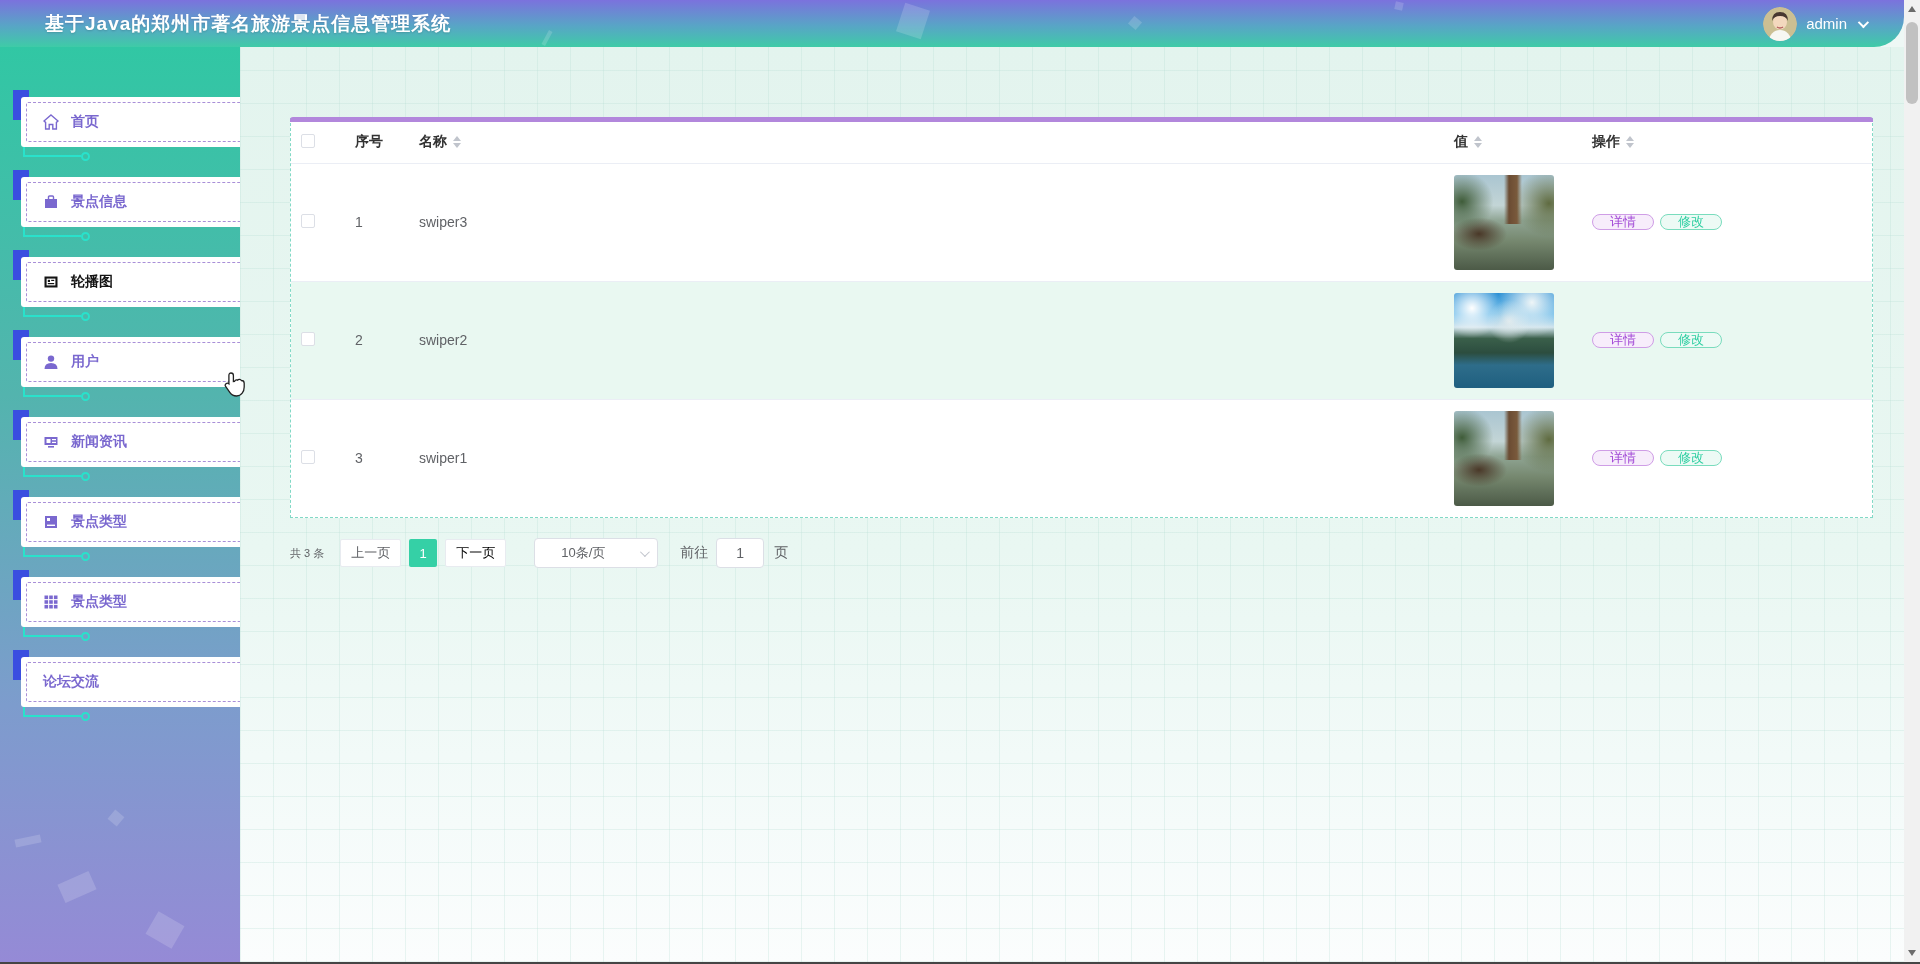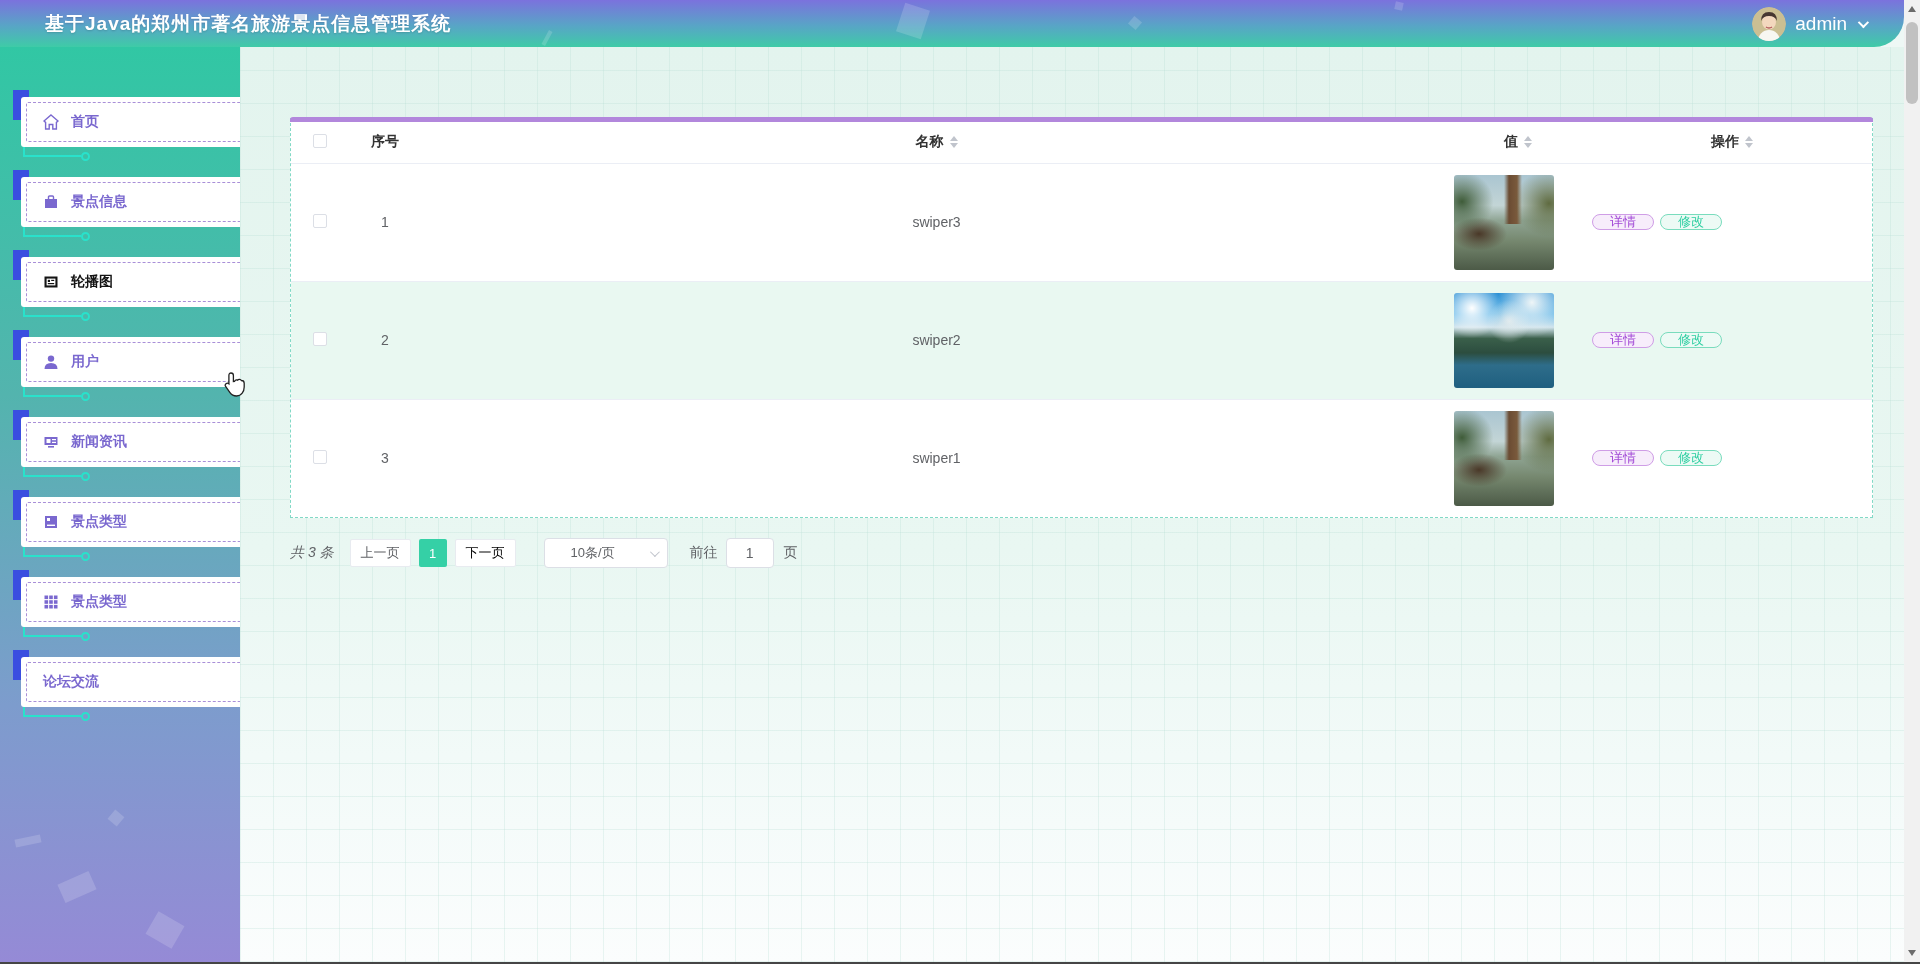--- a/index.html
+++ b/index.html
@@ -18,7 +18,7 @@
     padding-left:45px; text-shadow:0 1px 2px rgba(0,0,0,.15); }
   .header-right { display:flex; align-items:center; gap:9px; padding-right:38px; }
   .avatar { width:34px; height:34px; border-radius:50%; overflow:hidden; flex:0 0 auto; }
-  .admin-name { color:#fff; font-size:19px; }
+  .admin-name { color:#fff; font-size:15px; }
   .caret-down-hdr { width:8px; height:8px; border-right:2px solid #fff; border-bottom:2px solid #fff;
     transform:rotate(45deg) translateY(-2px); margin-left:2px; }
   .confetti { position:absolute; background:rgba(255,255,255,.16); }

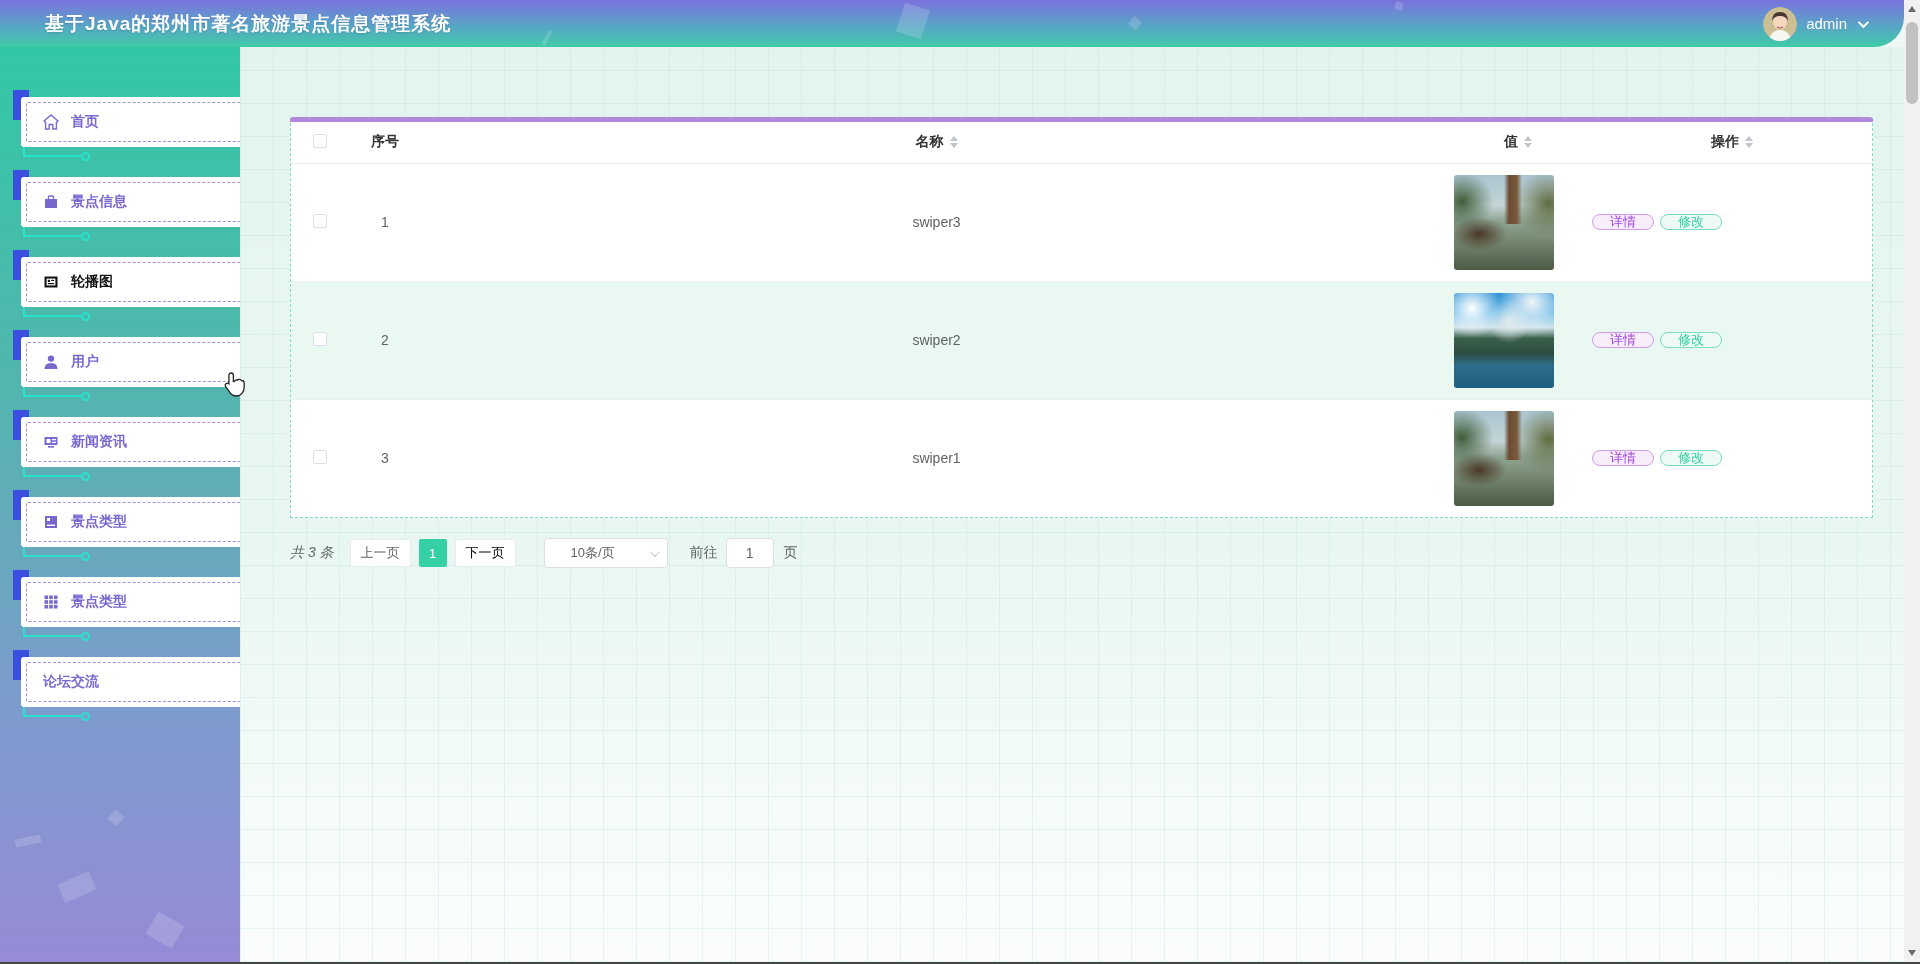--- a/index.html
+++ b/index.html
@@ -63,7 +63,7 @@
   table.grid { width:100%; border-collapse:collapse; table-layout:fixed; }
   col.c-check { width:48px; } col.c-index { width:76px; } col.c-name { width:auto; }
   col.c-value { width:128px; } col.c-ops { width:290px; }
-  th,td { text-align:center; vertical-align:middle; font-size:14px; }
+  th,td { text-align:left; vertical-align:middle; font-size:14px; }
   thead th { height:41px; color:#333; font-weight:bold; border-bottom:1px solid #ebeef5; }
   tbody td { height:118px; color:#606266; border-bottom:1px solid #ebeef5; }
   tbody tr:last-child td { border-bottom:none; }

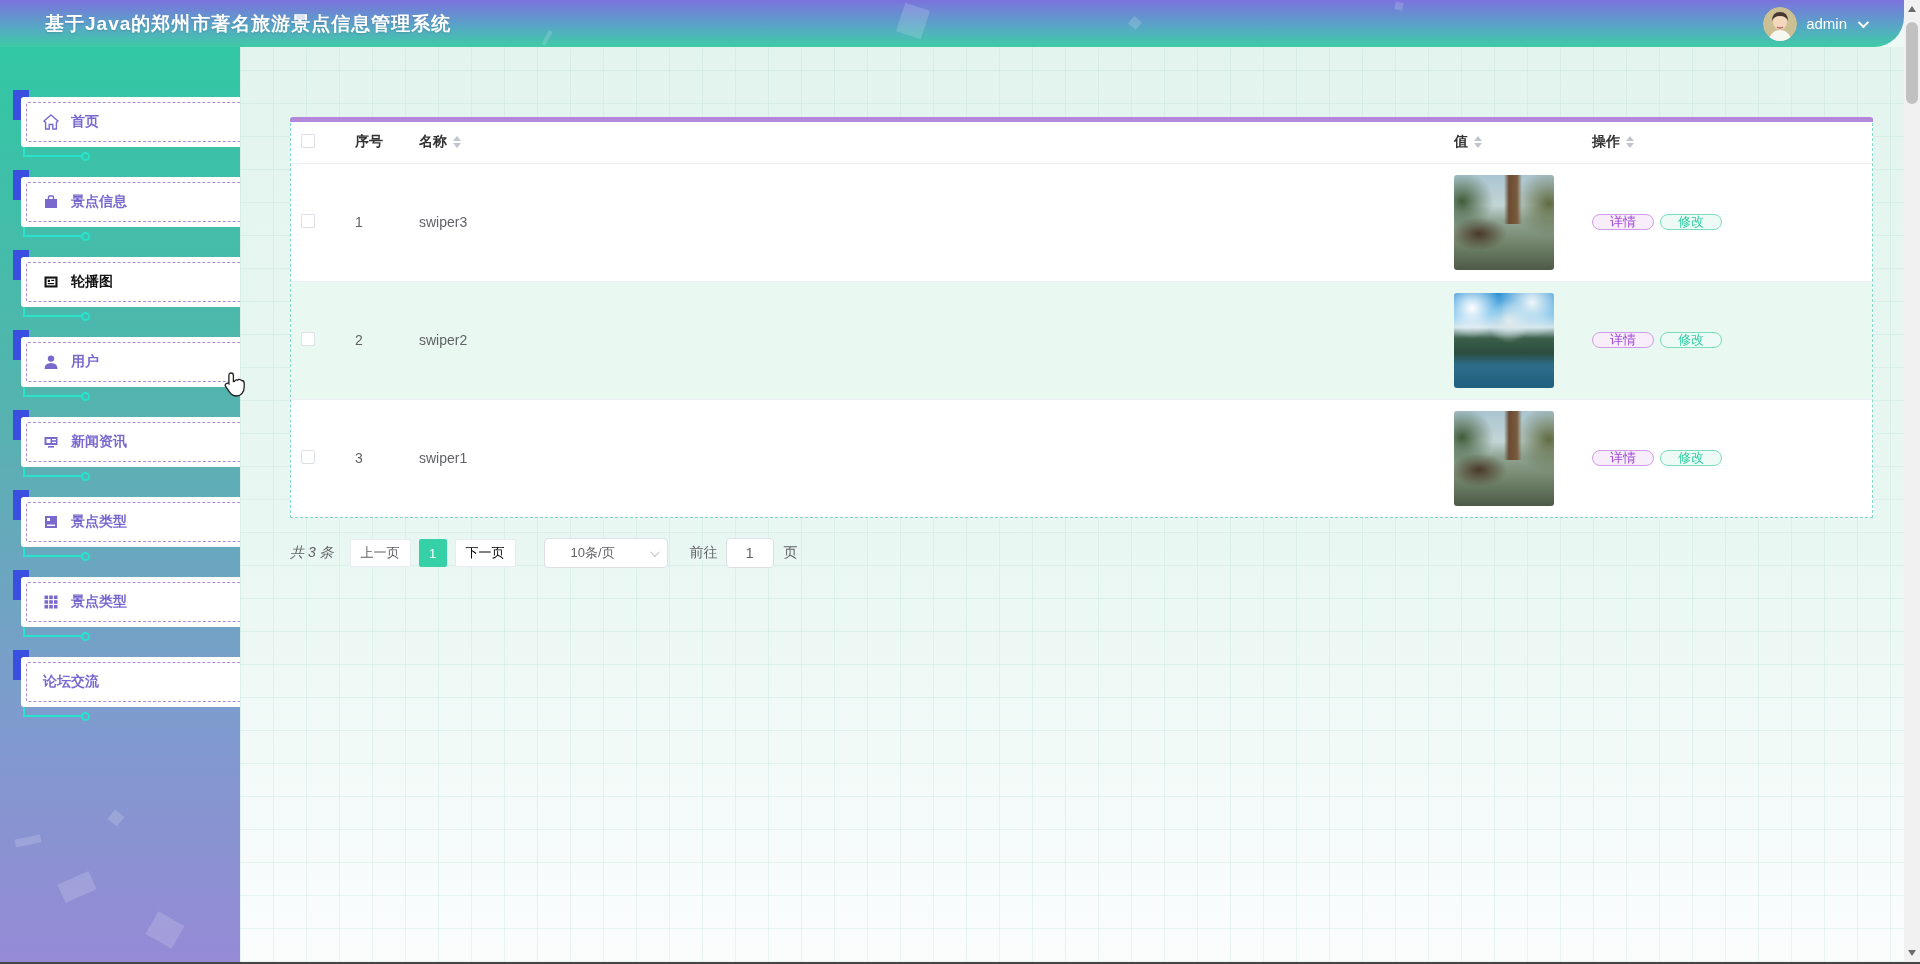--- a/index.html
+++ b/index.html
@@ -100,7 +100,7 @@
   
   .pagination { position:absolute; left:50px; top:491px; display:flex; align-items:center;
     font-size:13px; color:#606266; }
-  .pg-total { margin-right:12px; font-size:14px;font-style:italic; }
+  .pg-total { margin-right:12px; font-size:11px; }
   .pg-btn { height:28px; padding:0 10px; background:#fff; border:1px solid #e8ebf0;
     border-radius:2px; display:inline-flex; align-items:center; color:#606266; cursor:pointer; margin:0 4px; font-size:13px; }
   .pg-btn.disabled { color:#000000; cursor:default; }

